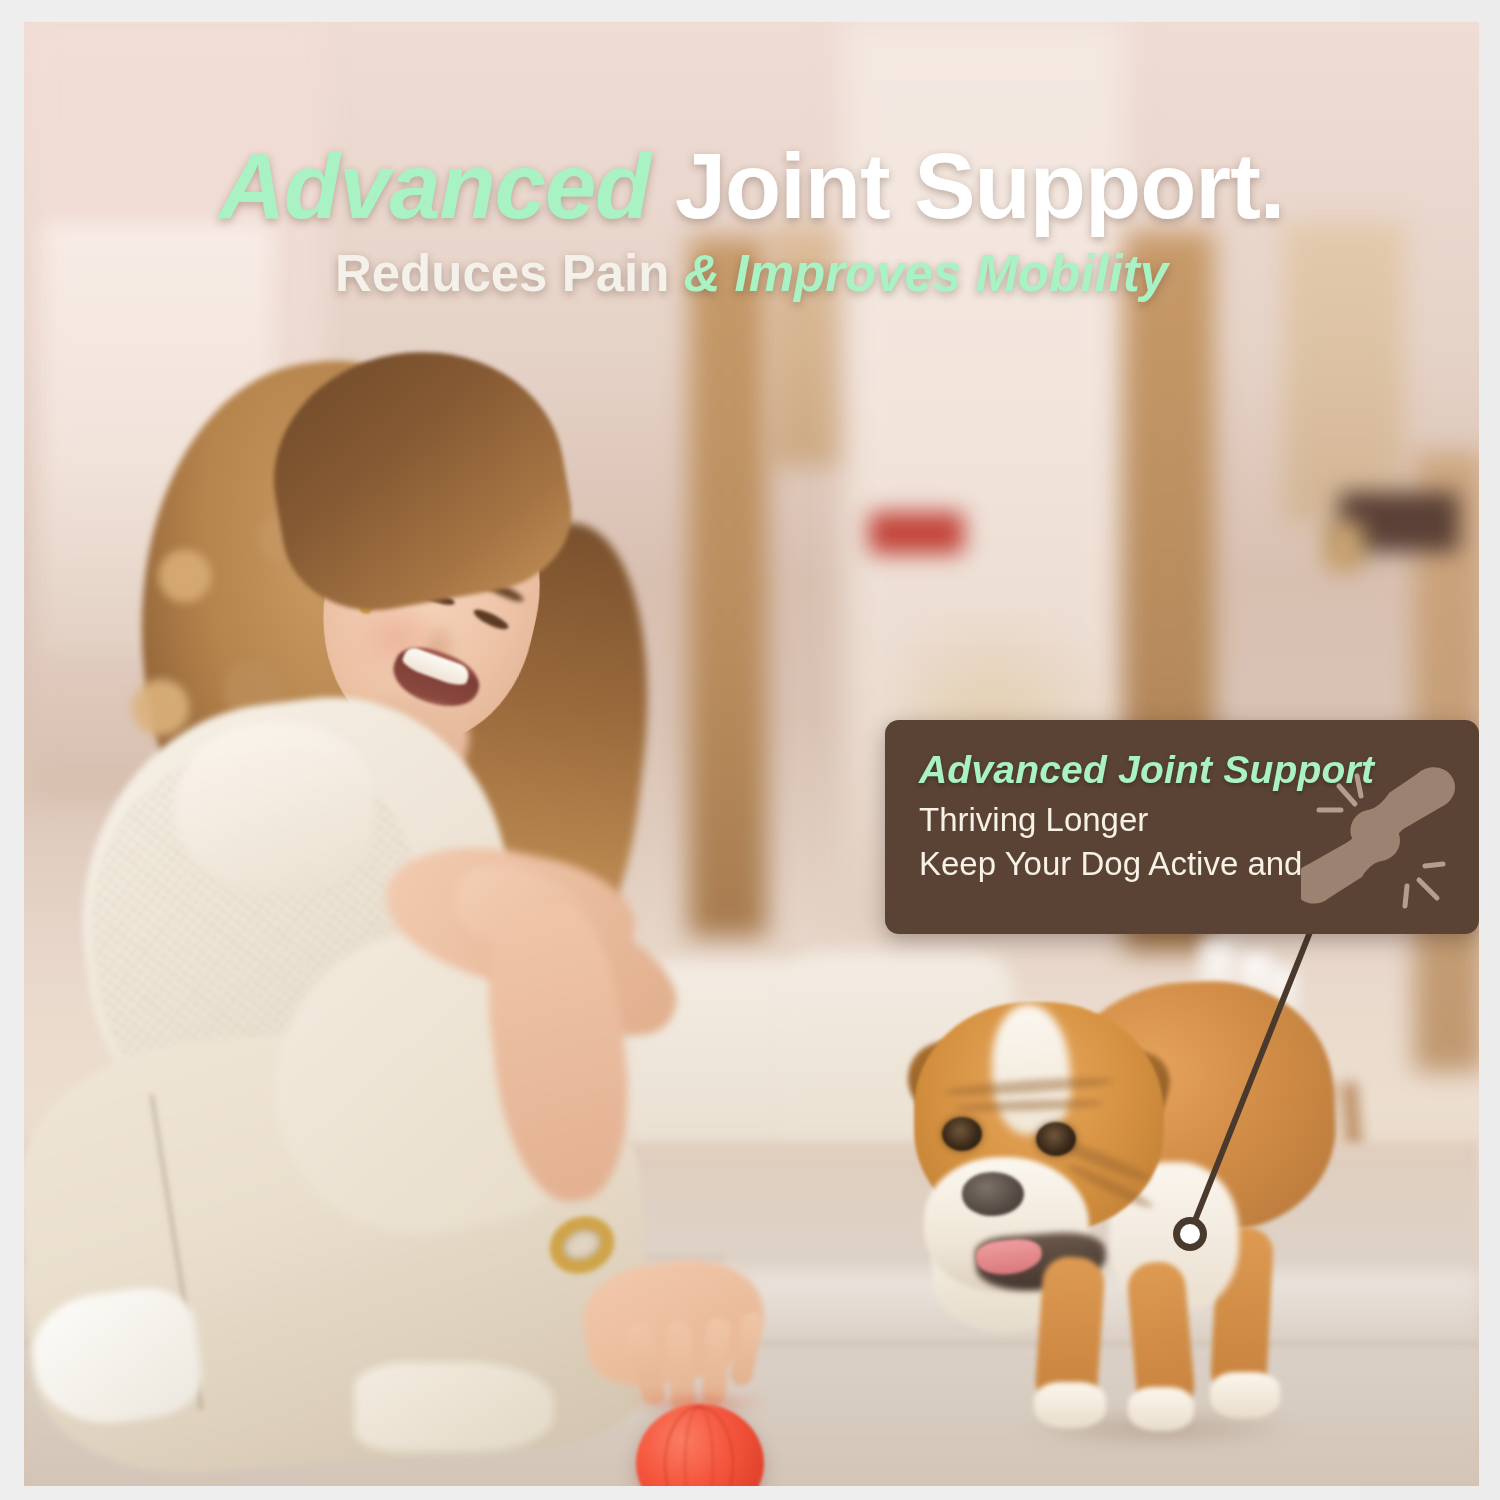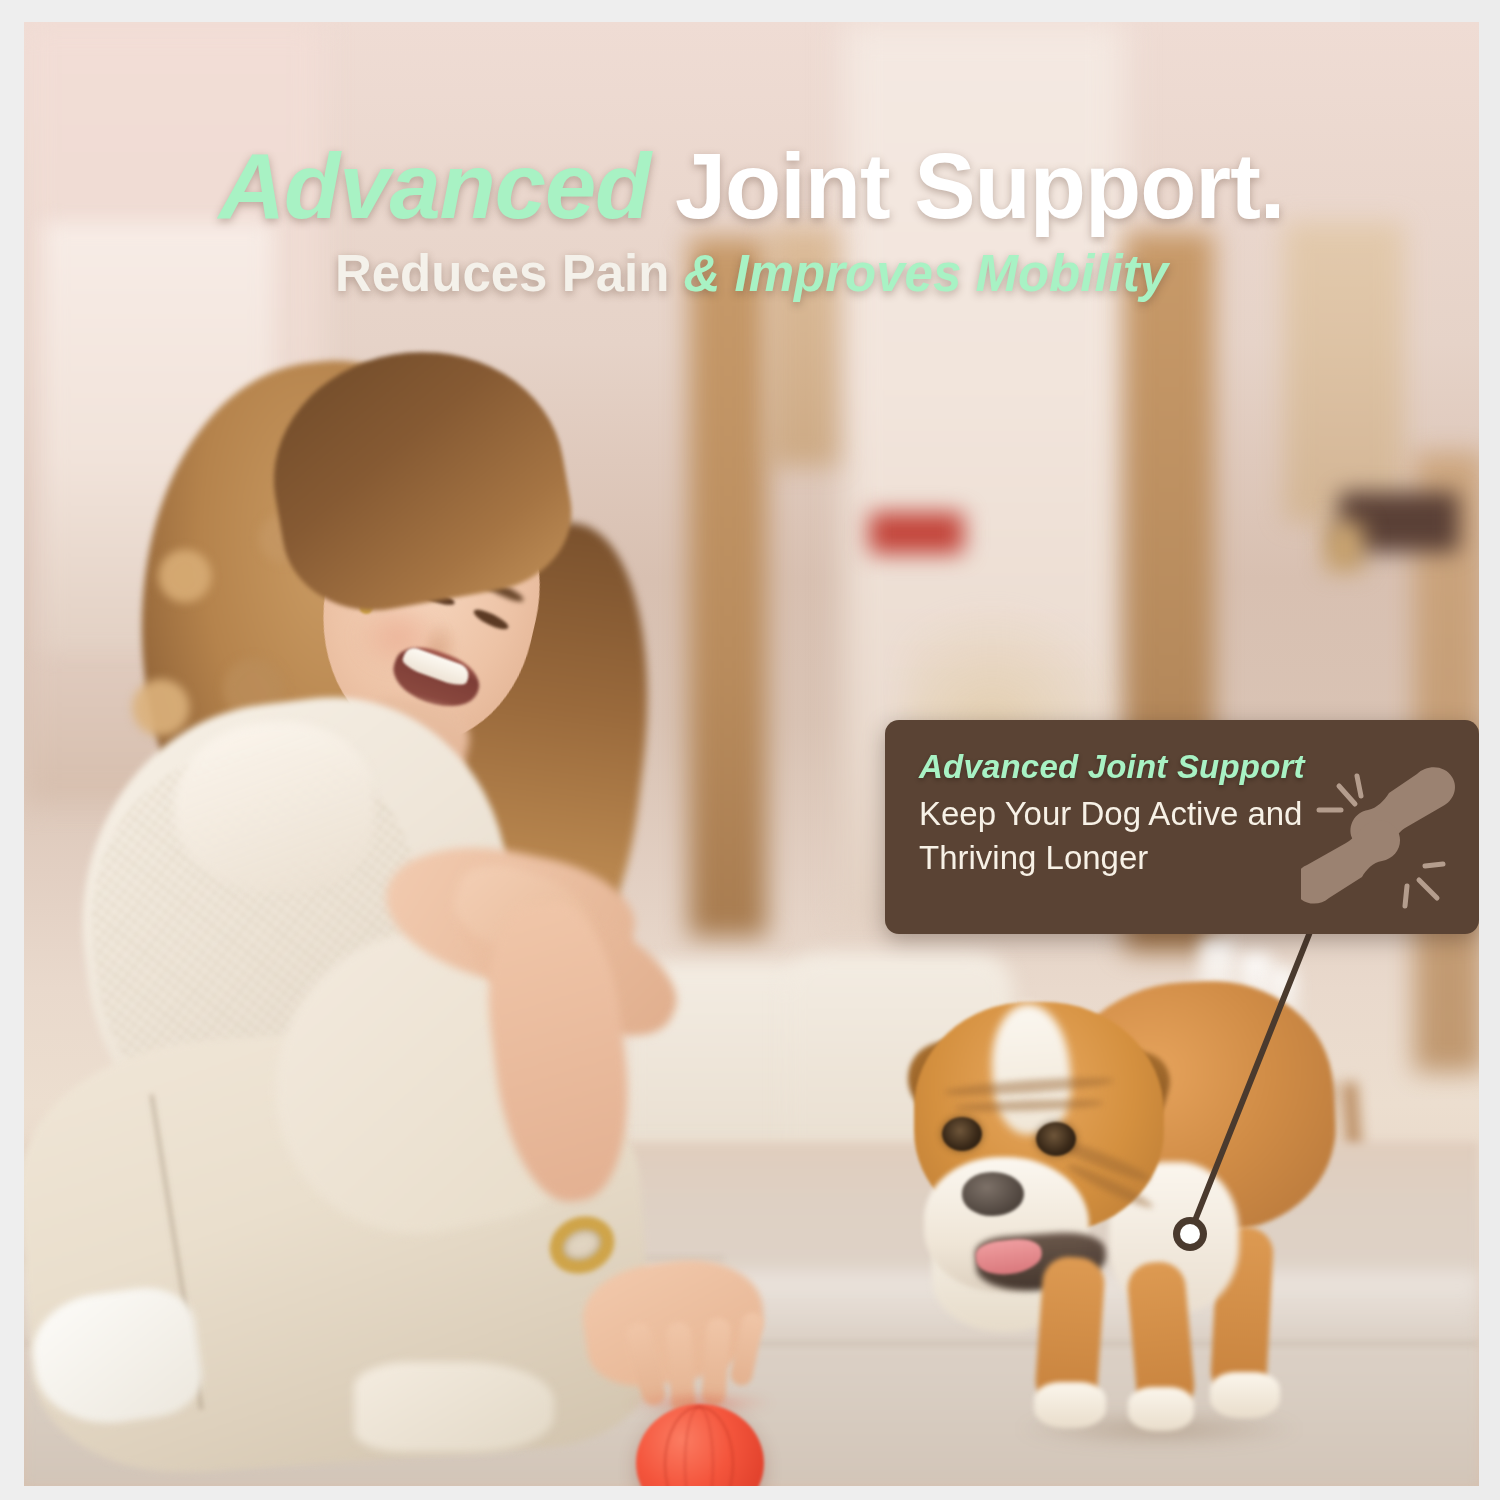--- a/index.html
+++ b/index.html
@@ -506,7 +506,7 @@
   }
   .callout-title {
     color:#a8f2c4;
-    font-size:33px;
+    font-size:39px;
     font-weight:bold;
     font-style:italic;
     font-stretch:condensed;

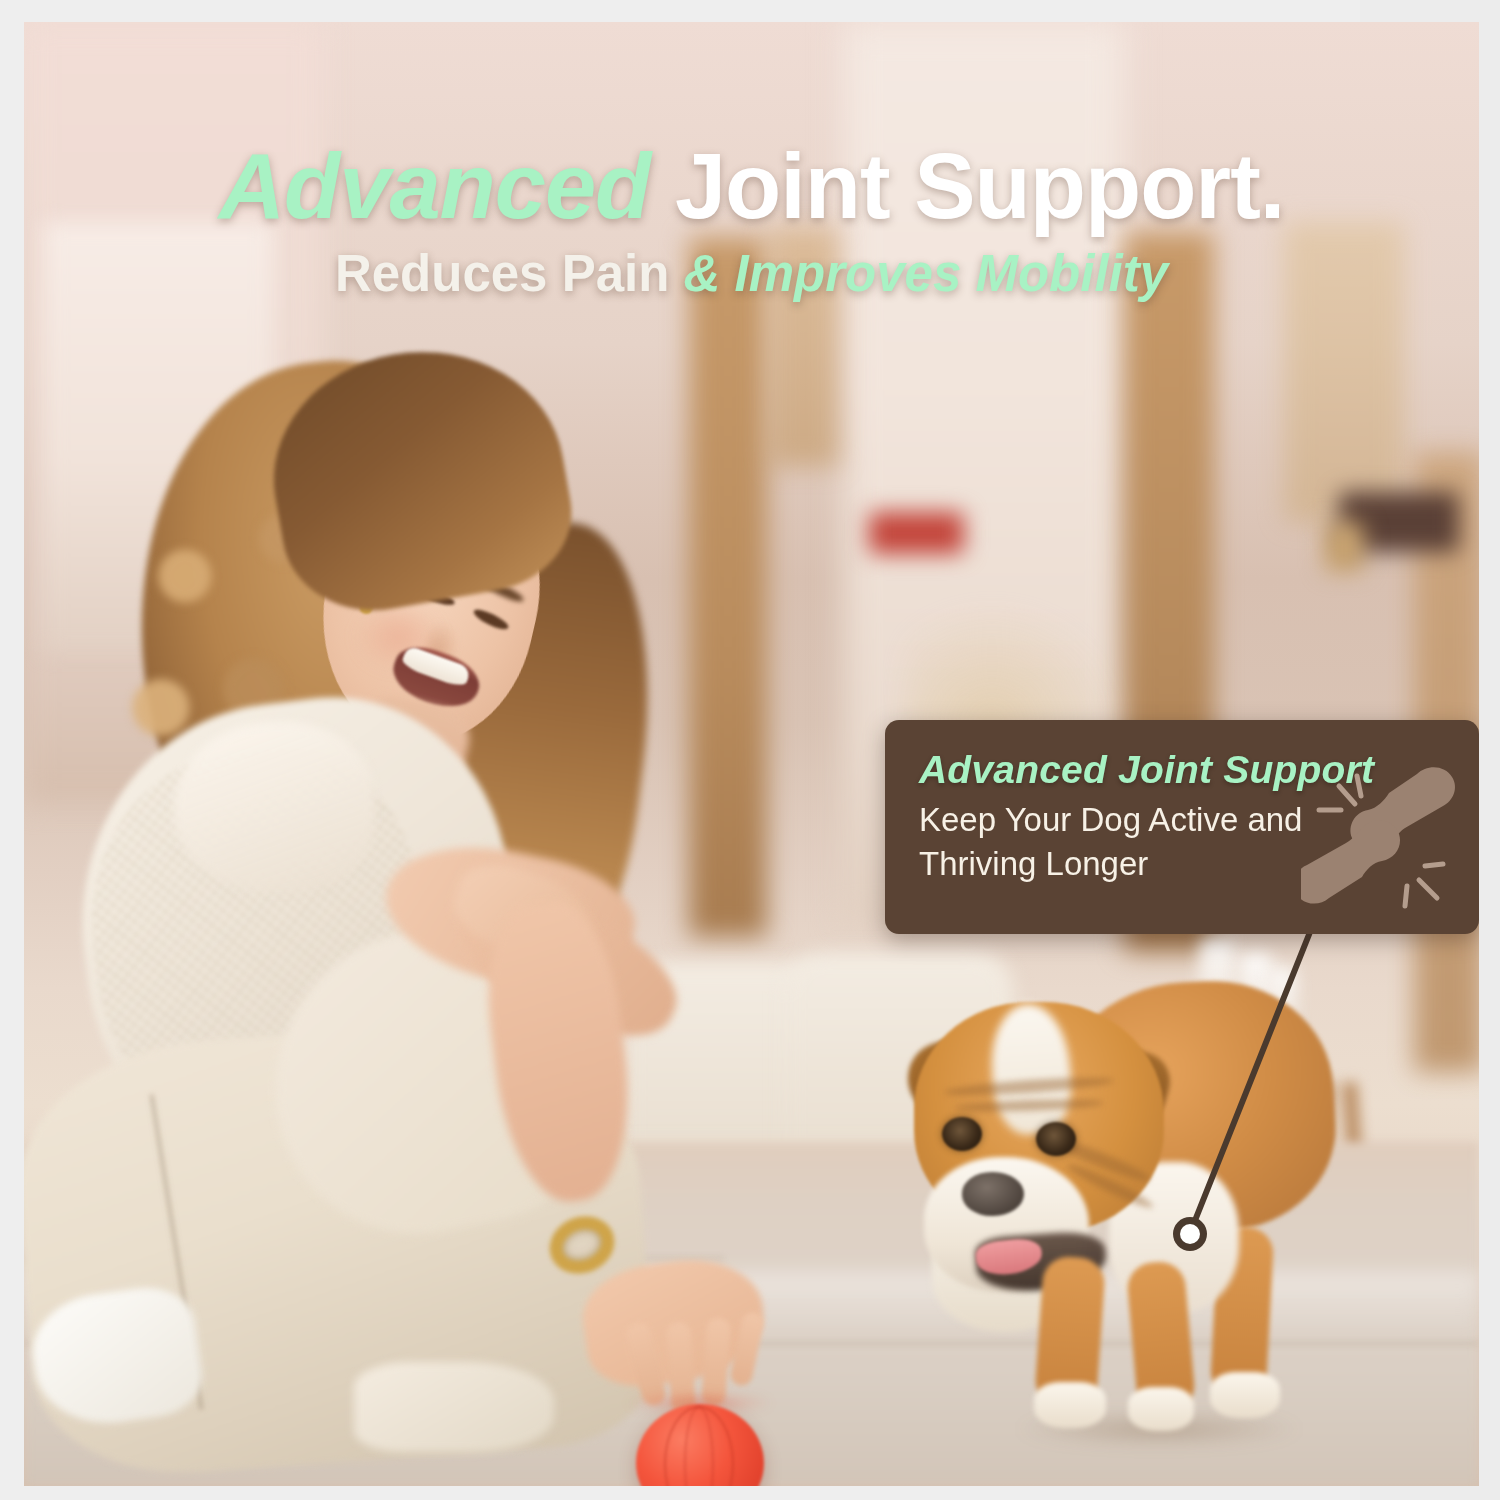--- a/index.html
+++ b/index.html
@@ -652,8 +652,8 @@
 
     <div class="callout">
       <div class="callout-title">Advanced Joint Support</div>
+      <div class="callout-body">Thriving Longer</div>
       <div class="callout-body">Keep Your Dog Active and</div>
-      <div class="callout-body">Thriving Longer</div>
 
       <svg class="callout-icon" viewBox="0 0 170 160">
         <g fill="#9b8271">

